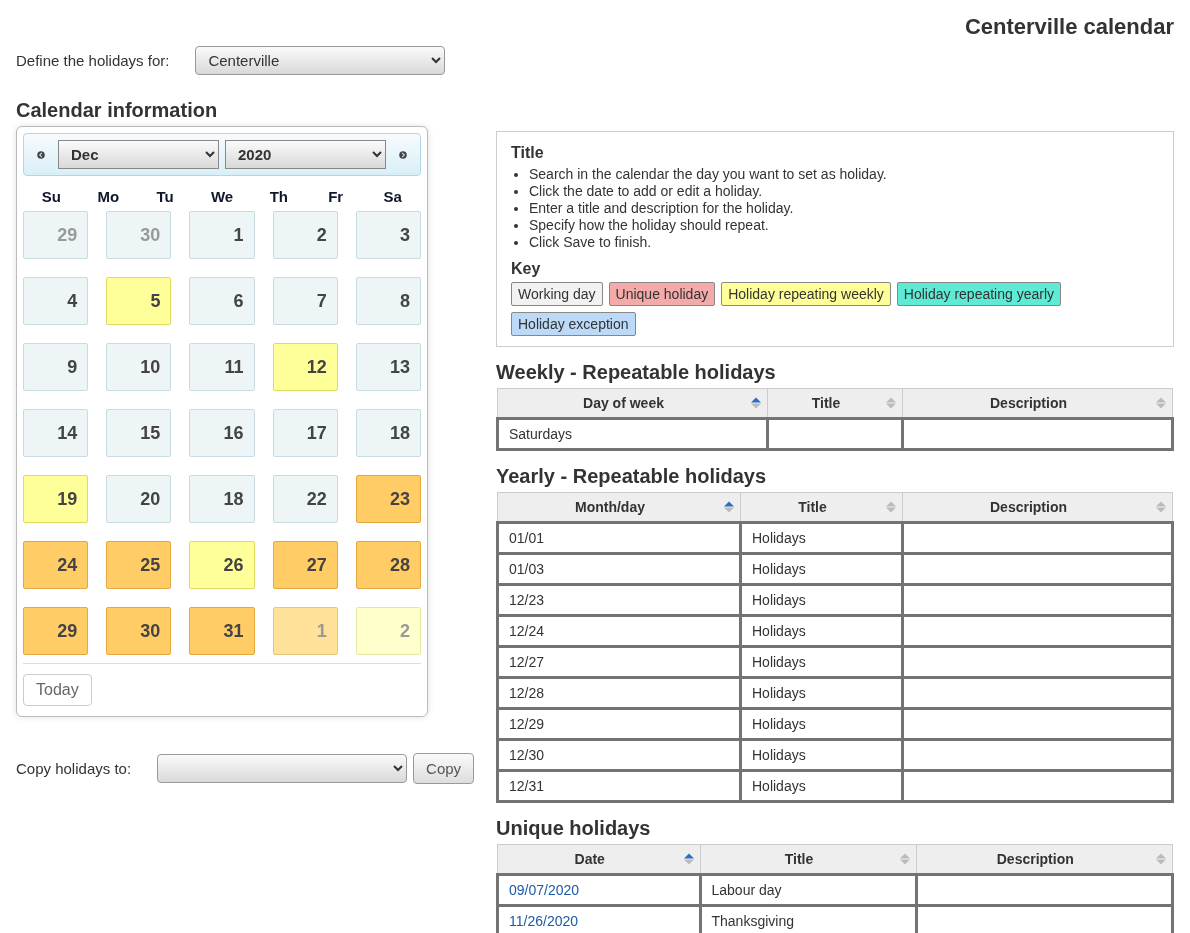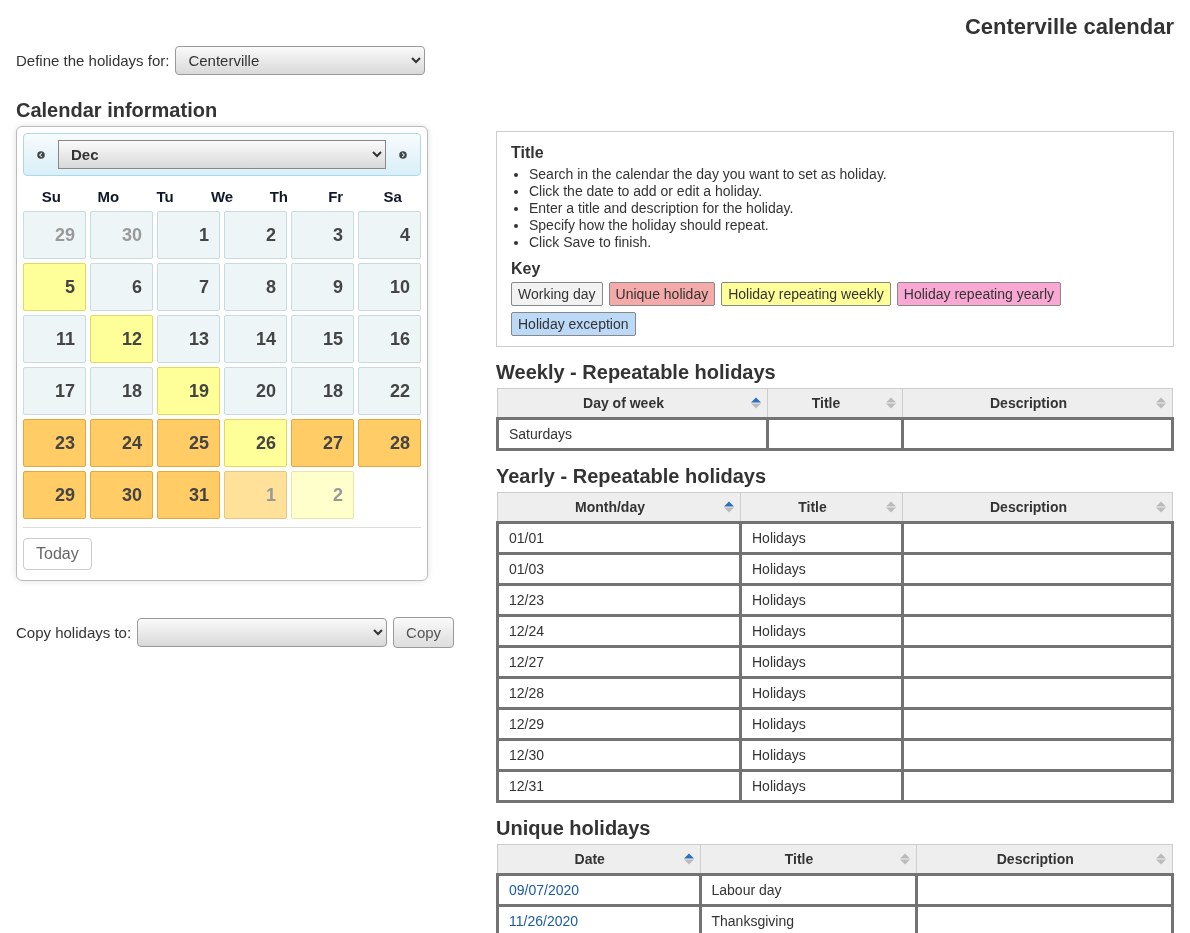--- a/index.html
+++ b/index.html
@@ -8,7 +8,7 @@
   h3{font-size:20px;font-weight:bold;margin:14px 0 4px 0;color:#333;}
   .row{display:flex;align-items:center;gap:6px;margin:4px 0 10px 0;}
   .lbl{font-size:15px;color:#333;}
-  .select{background:linear-gradient(#fafafa,#d9d9d9);border:1px solid #999;border-radius:4px;padding:4px 8px;font-size:15px;color:#333;min-width:120px;}
+  .select{background:linear-gradient(#fafafa,#d9d9d9);border:1px solid #999;border-radius:4px;padding:4px 8px;font-size:15px;color:#333;min-width:120px;margin-left:20px;}
   .wide{min-width:250px;}
   .btn{background:linear-gradient(#fafafa,#ddd);border:1px solid #999;border-radius:4px;padding:6px 12px;font-size:15px;color:#555;cursor:pointer;}
   .cols{display:flex;gap:20px;align-items:flex-start;}

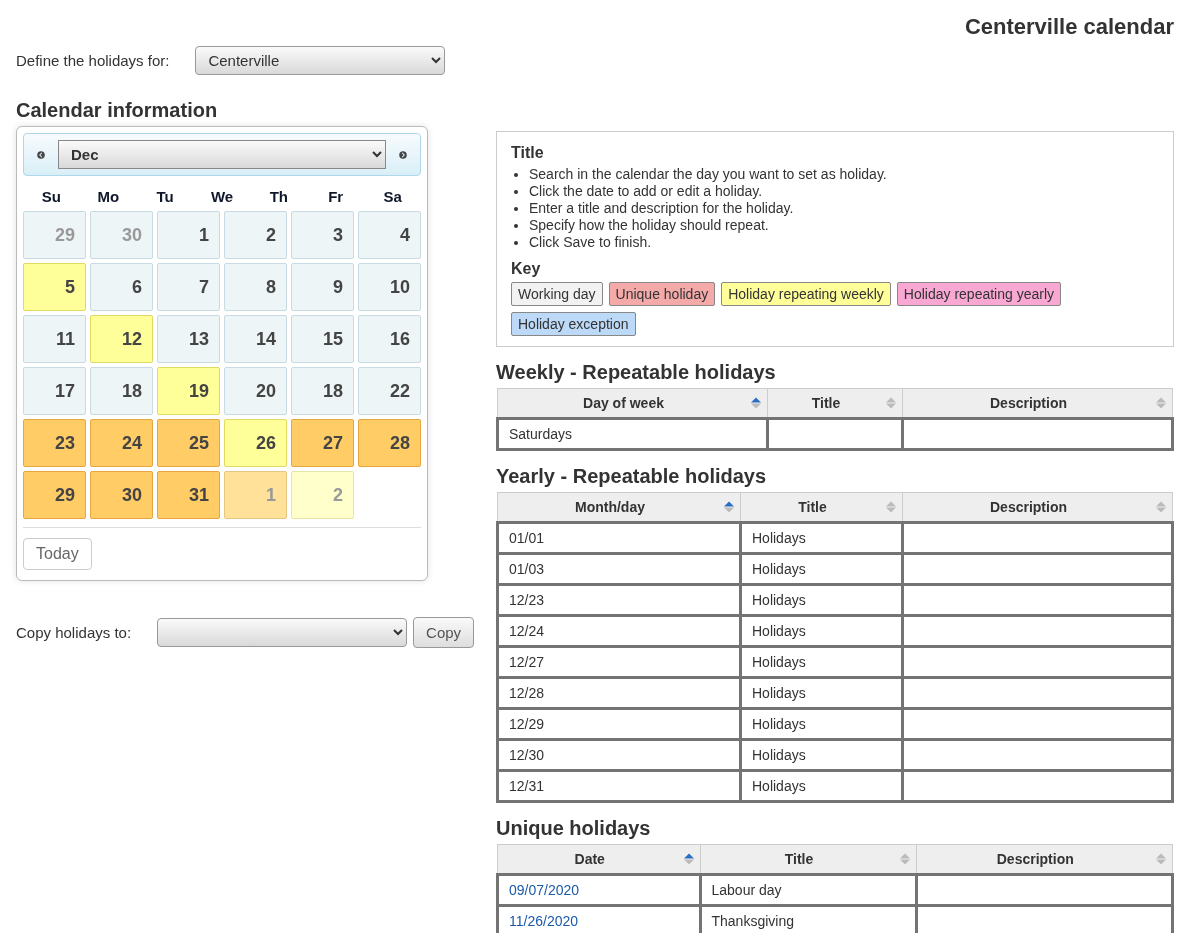--- a/index.html
+++ b/index.html
@@ -80,6 +80,9 @@
         </button>
         <select class="msel">
           <option>Dec</option>
+        </select>
+        <select class="msel">
+          <option>2020</option>
         </select>
         <button class="nav-btn">
           <svg viewBox="0 0 24 24">

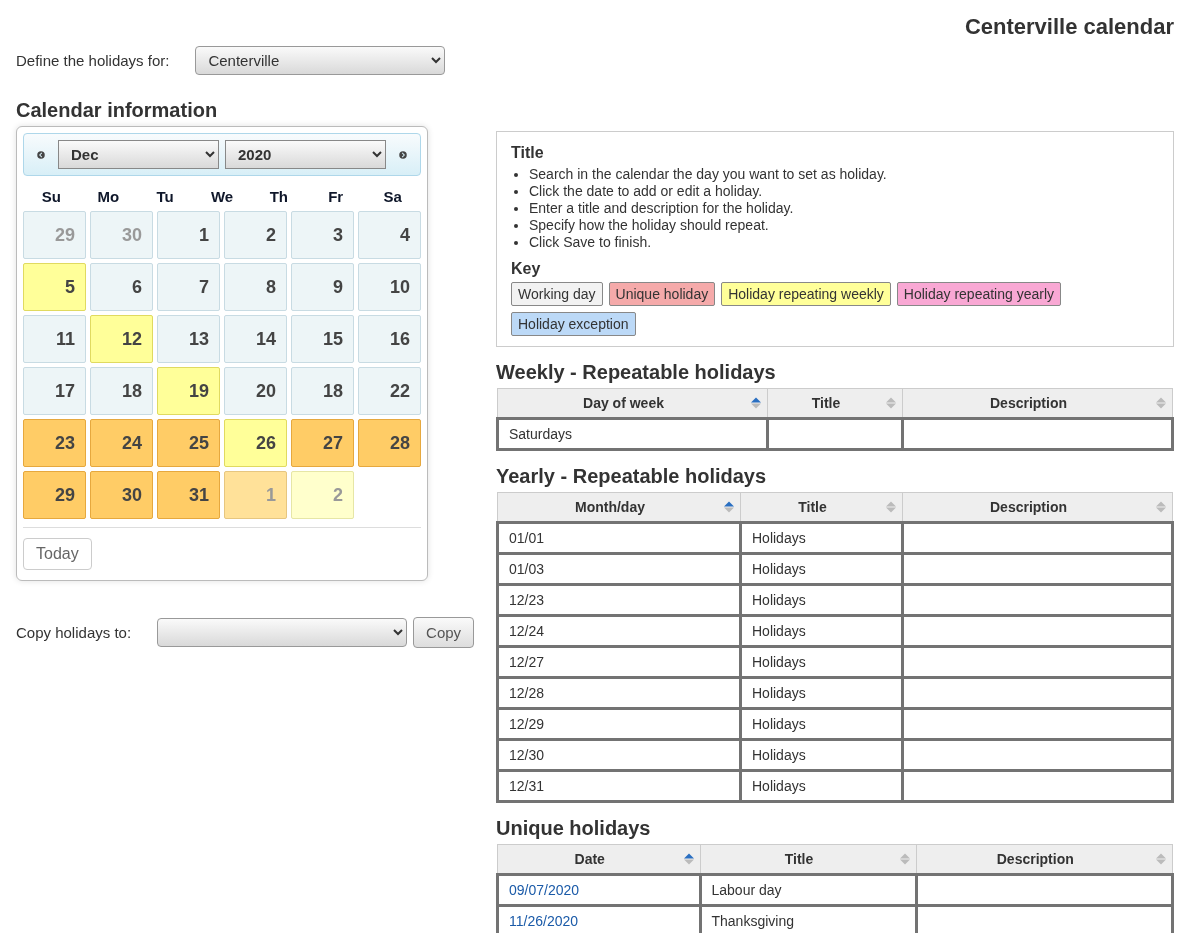--- a/index.html
+++ b/index.html
@@ -22,7 +22,7 @@
   .msel{background:linear-gradient(#fafafa,#d9d9d9);border:1px solid #888;border-radius:0;padding:4px 8px;font-size:15px;font-weight:bold;color:#333;flex:1;}
   .dow-row{display:grid;grid-template-columns:repeat(7,1fr);margin-top:6px;}
   .dow{font-weight:bold;font-size:15px;text-align:center;padding:6px 0;color:#0f172a;}
-  .grid{display:grid;grid-template-columns:repeat(6,1fr);gap:4px;}
+  .grid{display:grid;grid-template-columns:repeat(5,1fr);gap:18px;}
   .day{border:1px solid #c8dbe3;background:#edf5f7;height:46px;display:flex;align-items:center;justify-content:flex-end;padding:0 10px 0 0;font-size:18px;font-weight:bold;color:#444;border-radius:2px;cursor:pointer;}
   .day.other{color:#999;}
   .day.yellow{background:#ffff99;border-color:#e0da60;}

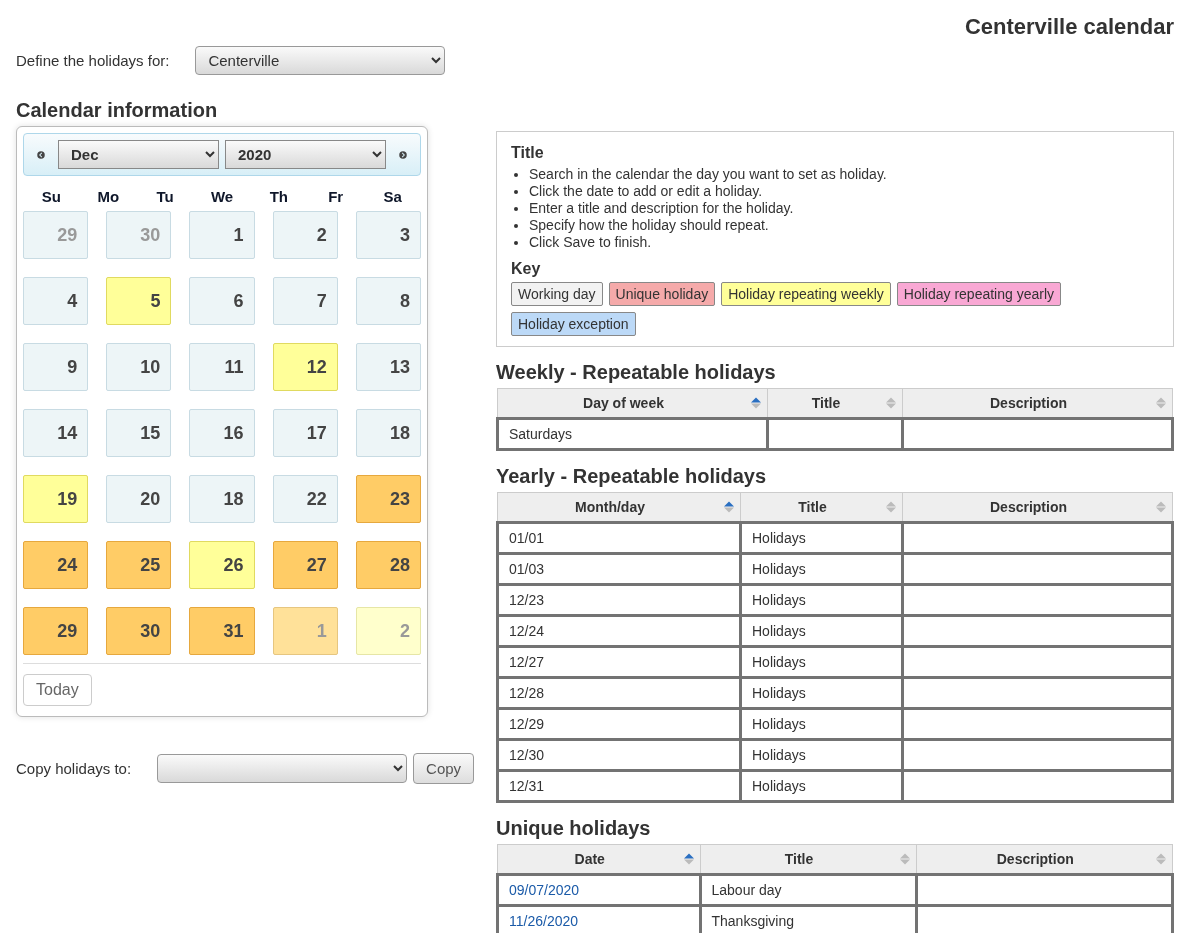--- a/index.html
+++ b/index.html
@@ -42,7 +42,7 @@
   .tag.work{background:#f2f2f2;}
   .tag.uniq{background:#f5aaaa;}
   .tag.weekly{background:#ffff99;}
-  .tag.yearly{background:#f9a8d4;}
+  .tag.yearly{background:#5eead4;}
   .tag.exc{background:#bcd9f7;}
   table.data{border-collapse:collapse;width:100%;margin-top:4px;table-layout:fixed;}
   table.data th{background:#eee;border:1px solid #ccc;padding:6px 28px 6px 10px;font-size:14px;font-weight:bold;text-align:center;position:relative;}

